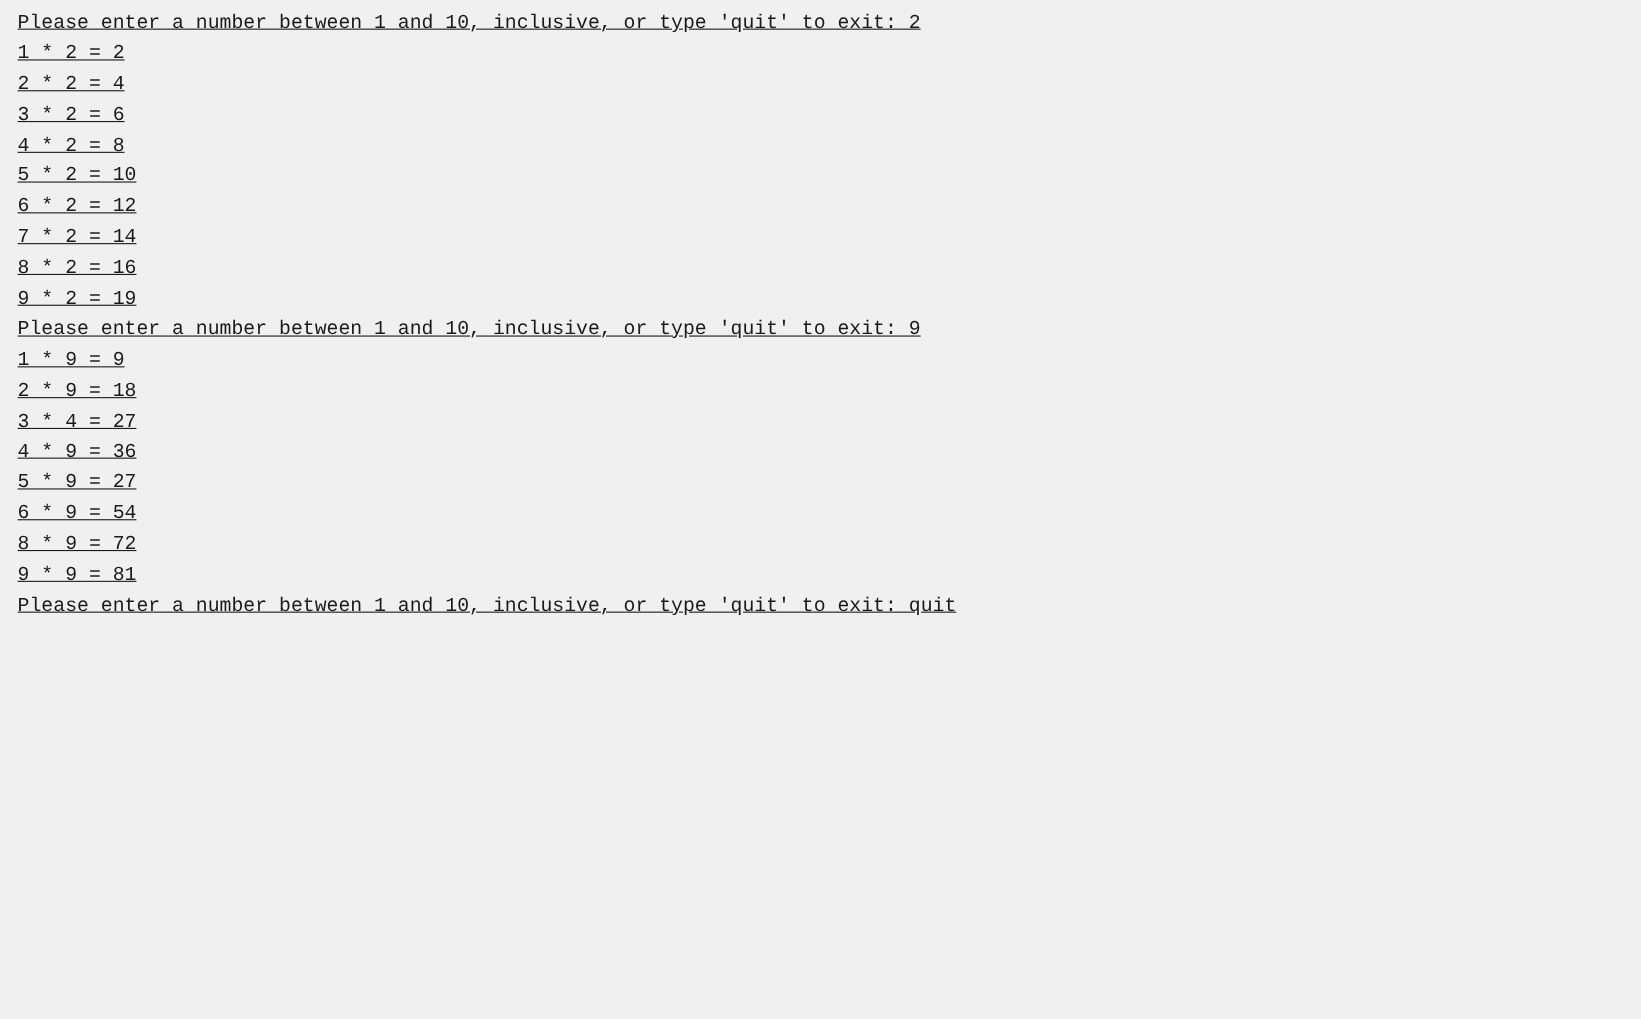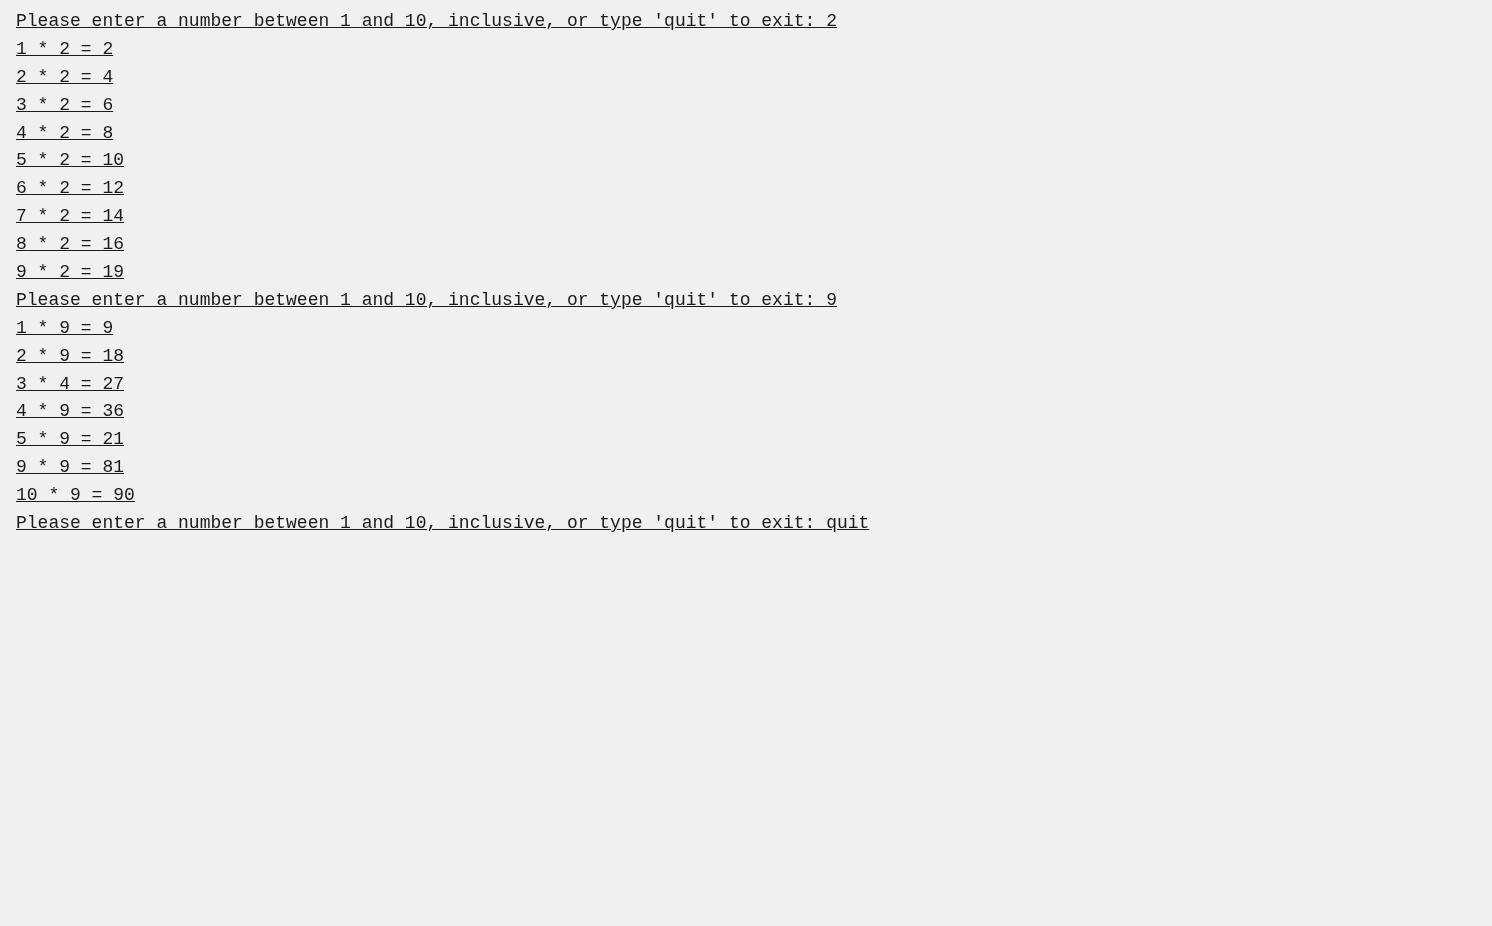--- a/index.html
+++ b/index.html
@@ -43,7 +43,7 @@
     <div class="terminal-line">2 * 9 = 18</div>
     <div class="terminal-line">3 * 4 = 27</div>
     <div class="terminal-line">4 * 9 = 36</div>
-    <div class="terminal-line">5 * 9 = 21</div>
+    <div class="terminal-line">5 * 9 = 27</div>
     <div class="terminal-line">9 * 9 = 81</div>
     <div class="terminal-line">10 * 9 = 90</div>
     <div class="terminal-line">Please enter a number between 1 and 10, inclusive, or type 'quit' to exit: quit</div>

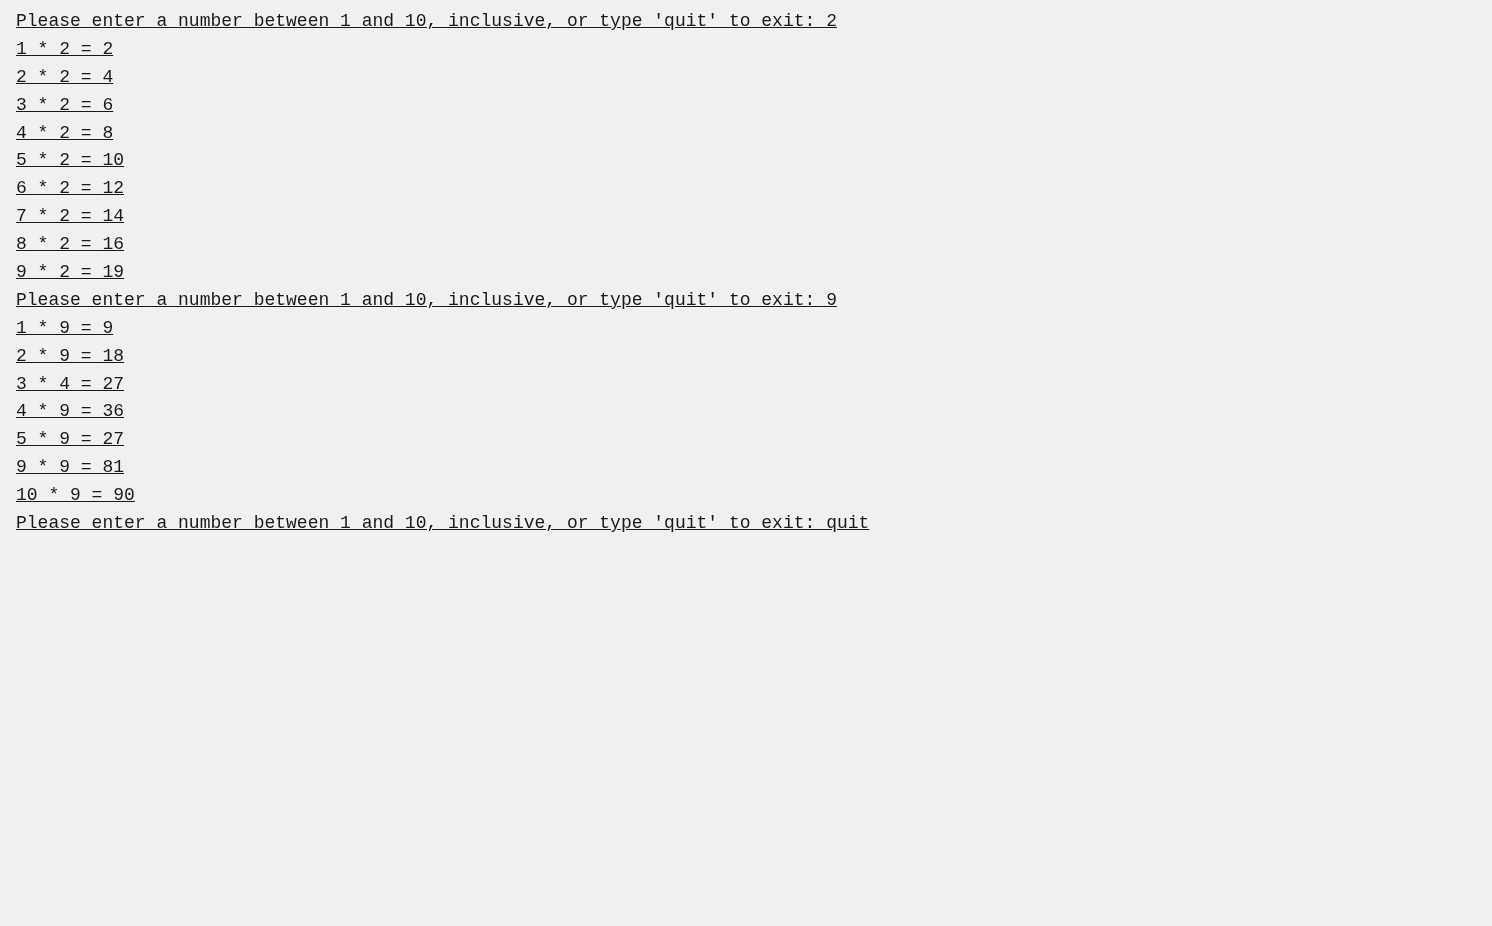--- a/index.html
+++ b/index.html
@@ -44,6 +44,7 @@
     <div class="terminal-line">3 * 4 = 27</div>
     <div class="terminal-line">4 * 9 = 36</div>
     <div class="terminal-line">5 * 9 = 27</div>
+    <div class="terminal-line">6 * 9 = 54</div>
     <div class="terminal-line">9 * 9 = 81</div>
     <div class="terminal-line">10 * 9 = 90</div>
     <div class="terminal-line">Please enter a number between 1 and 10, inclusive, or type 'quit' to exit: quit</div>

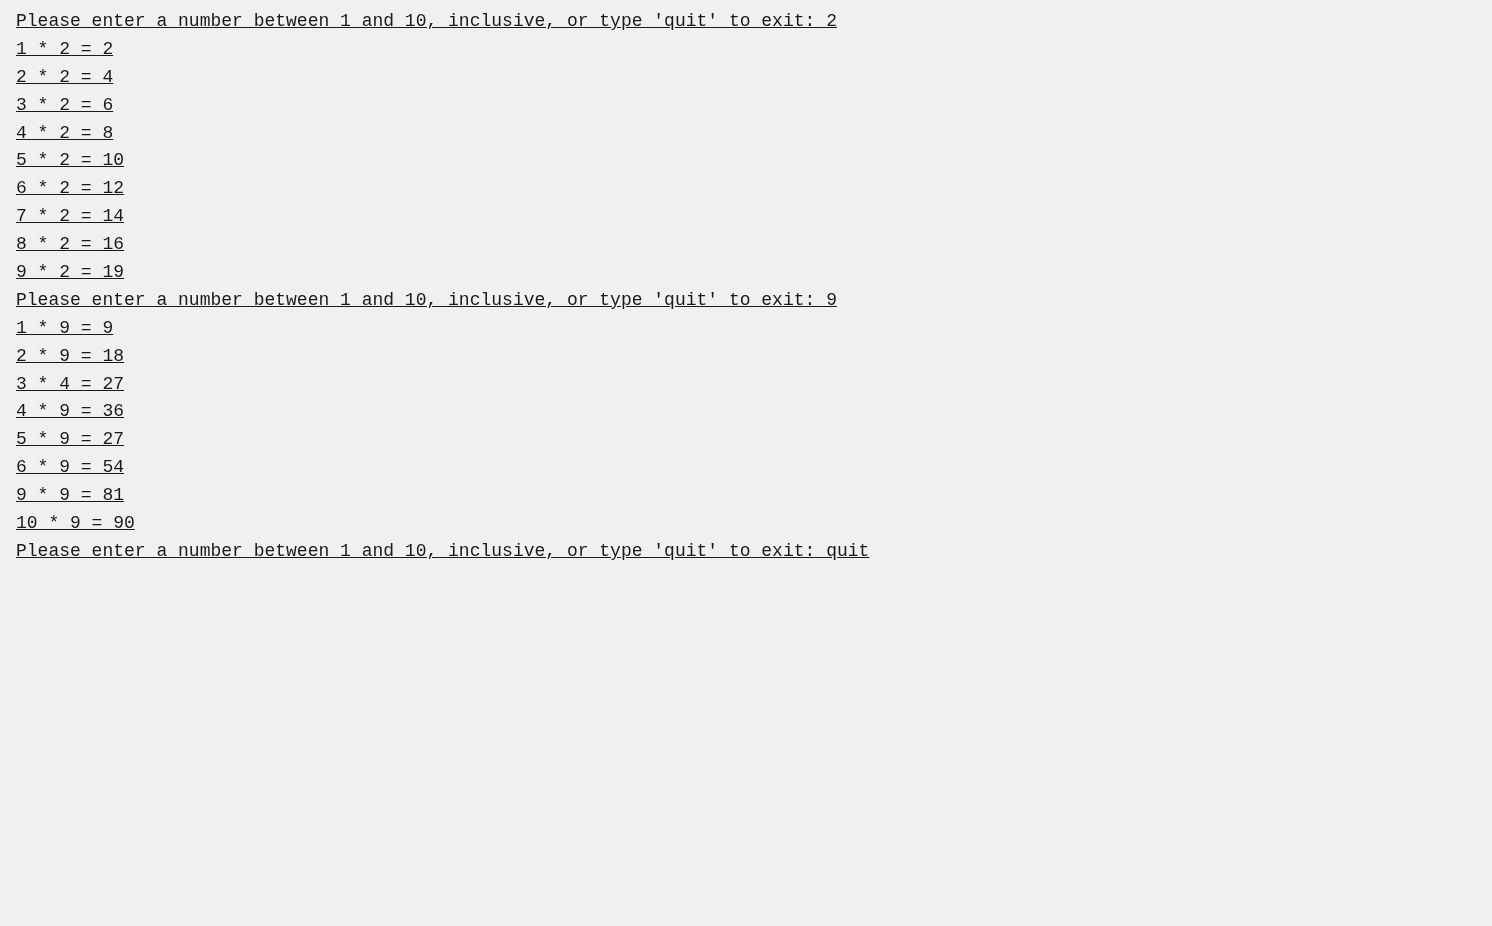--- a/index.html
+++ b/index.html
@@ -45,6 +45,7 @@
     <div class="terminal-line">4 * 9 = 36</div>
     <div class="terminal-line">5 * 9 = 27</div>
     <div class="terminal-line">6 * 9 = 54</div>
+    <div class="terminal-line">8 * 9 = 72</div>
     <div class="terminal-line">9 * 9 = 81</div>
     <div class="terminal-line">10 * 9 = 90</div>
     <div class="terminal-line">Please enter a number between 1 and 10, inclusive, or type 'quit' to exit: quit</div>

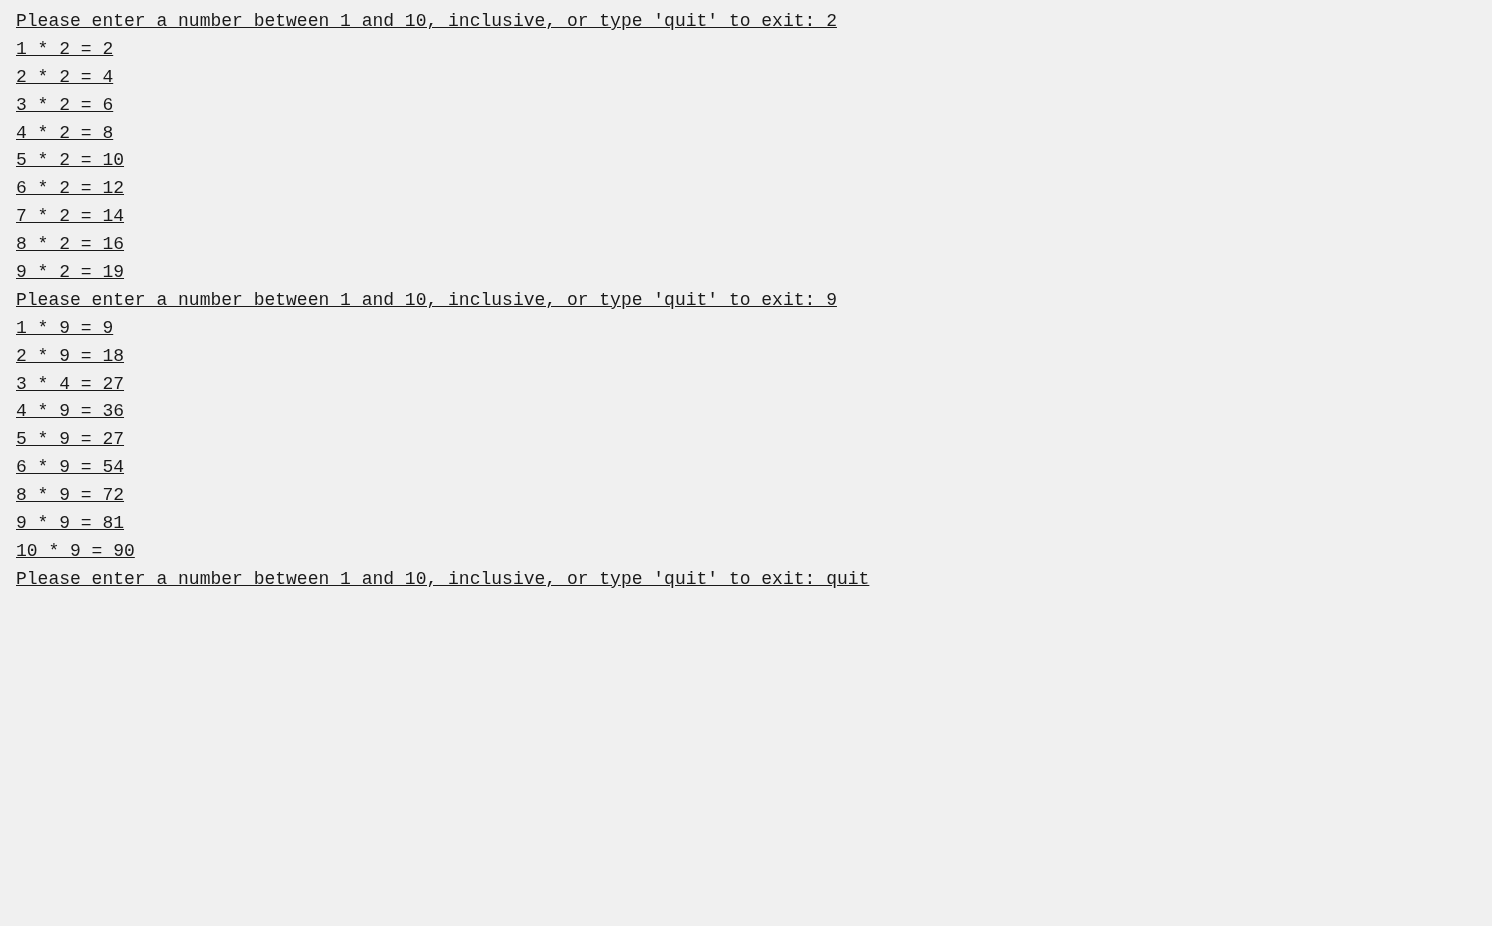--- a/index.html
+++ b/index.html
@@ -47,7 +47,6 @@
     <div class="terminal-line">6 * 9 = 54</div>
     <div class="terminal-line">8 * 9 = 72</div>
     <div class="terminal-line">9 * 9 = 81</div>
-    <div class="terminal-line">10 * 9 = 90</div>
     <div class="terminal-line">Please enter a number between 1 and 10, inclusive, or type 'quit' to exit: quit</div>
   </div>
 

